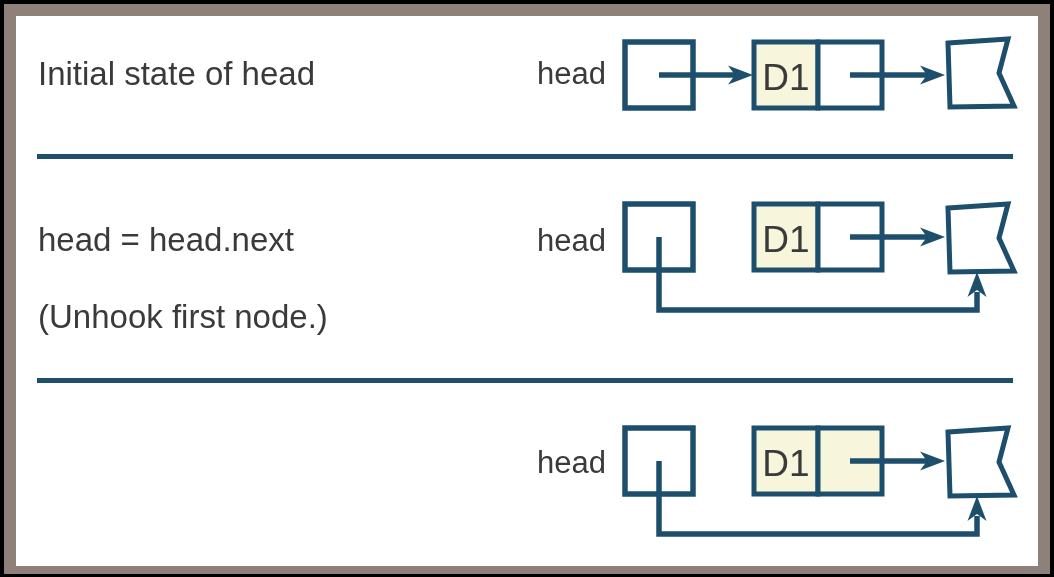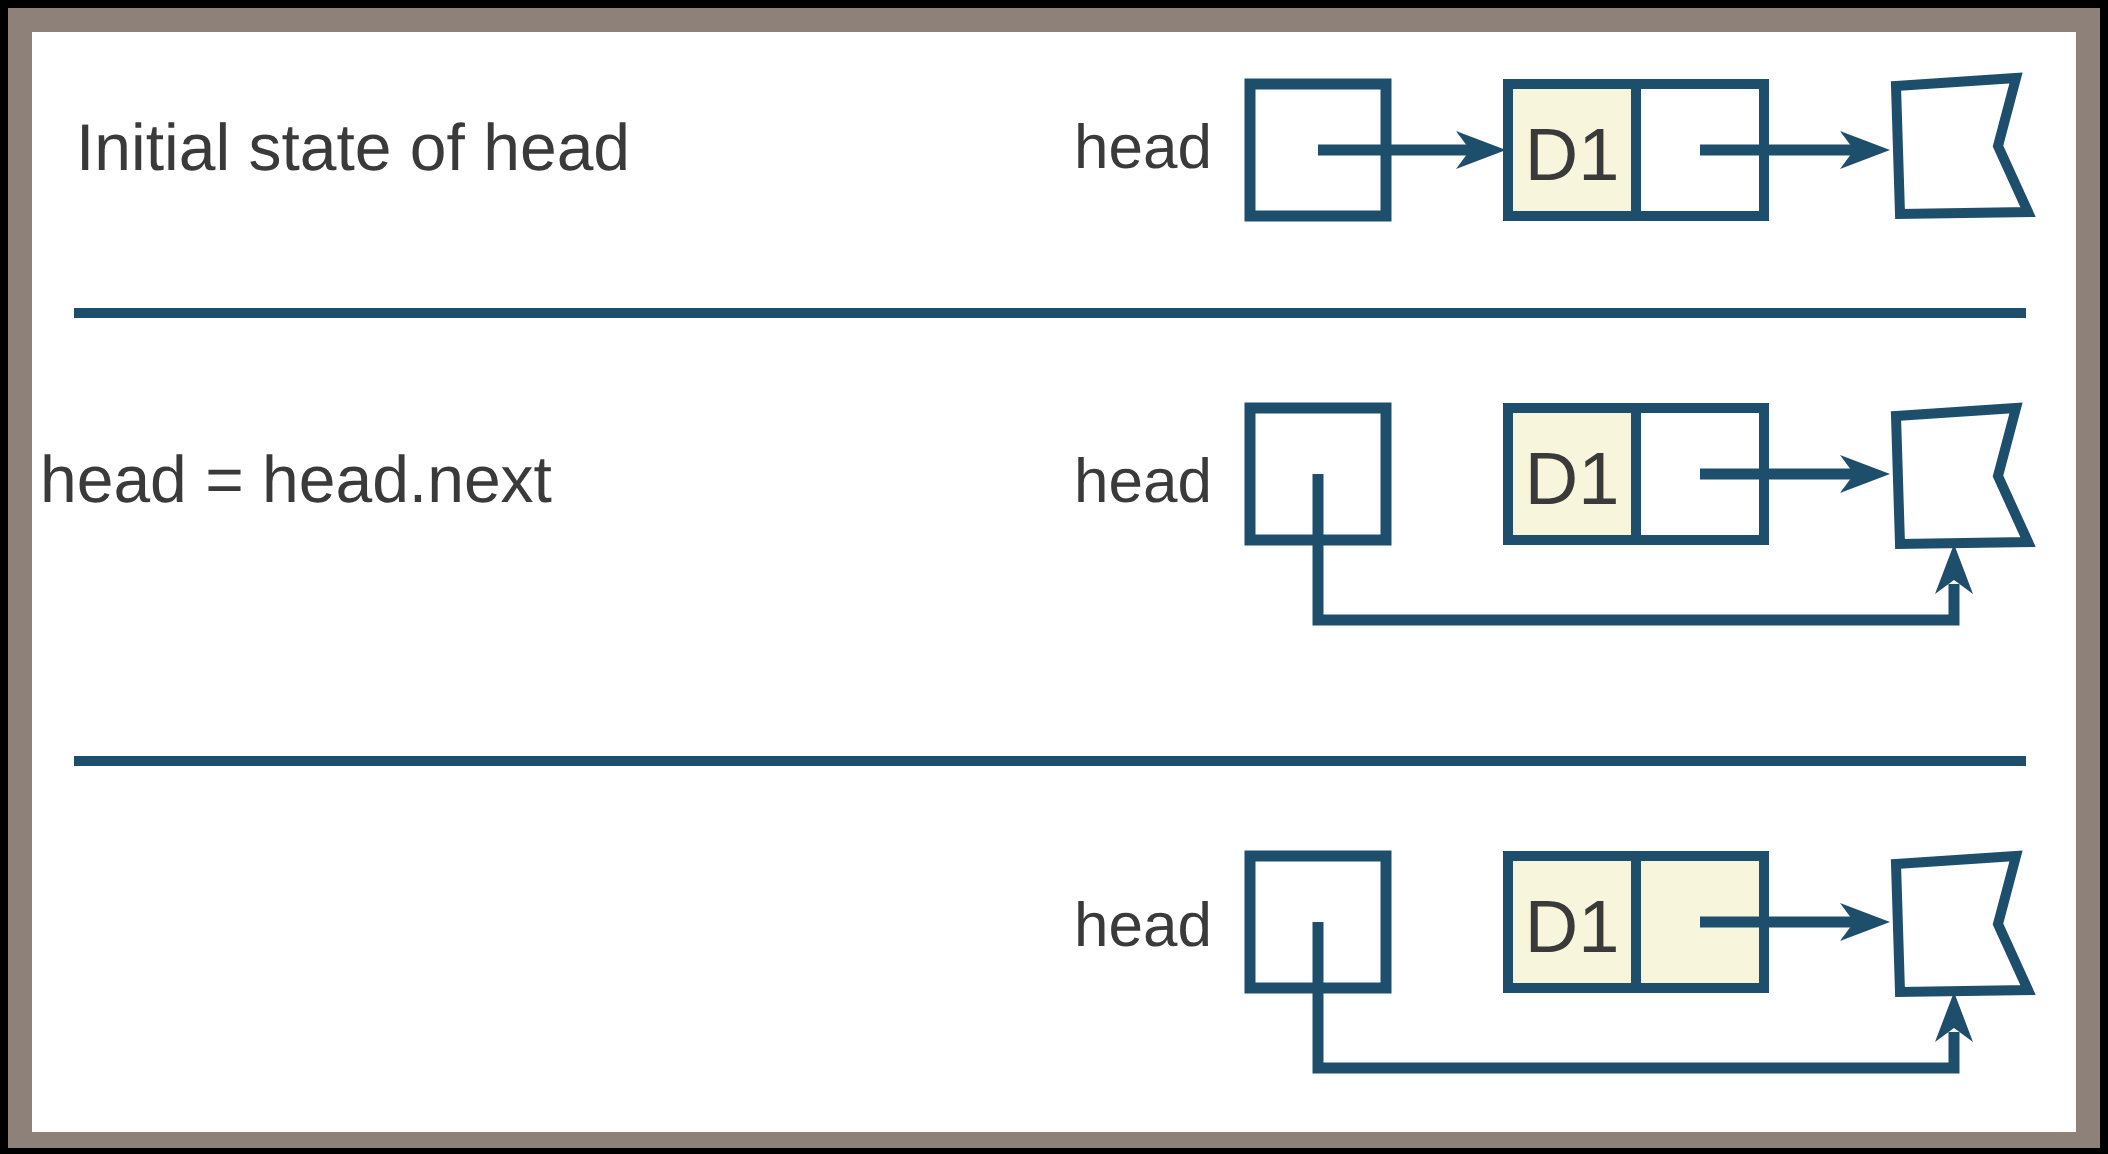--- a/index.html
+++ b/index.html
@@ -86,7 +86,7 @@
 
   <div class="divider" style="top:154px"></div>
 
-  <div class="label" style="left:20px; top:223px">head = head.next</div>
+  <div class="label" style="left:38px; top:223px">head = head.next</div>
 
   <svg class="diagram" style="left:528px; top:198px" width="512" height="130" viewBox="0 0 512 130">
     <text class="svgtext" x="9" y="53">head</text>

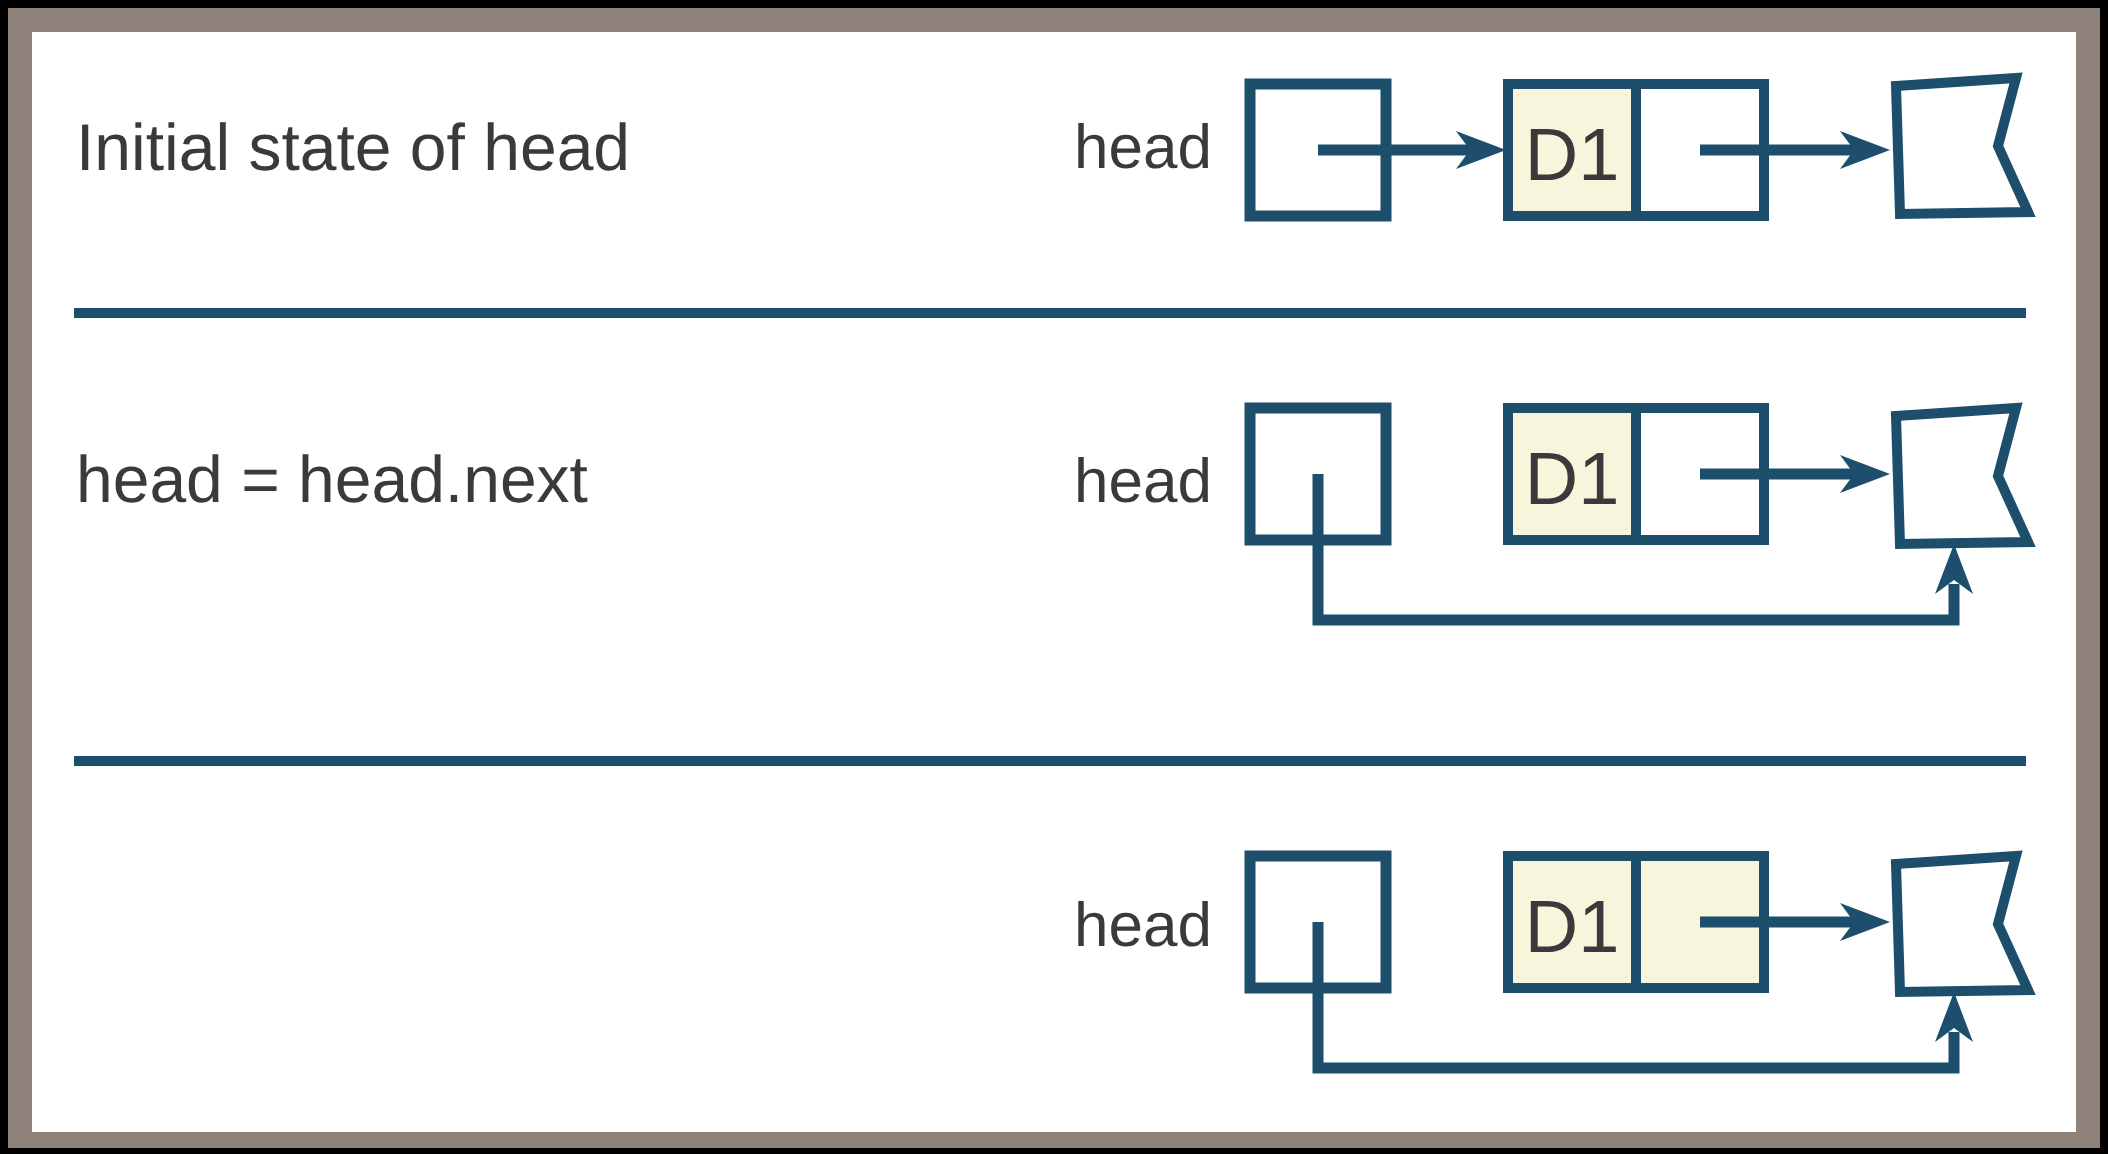--- a/index.html
+++ b/index.html
@@ -87,6 +87,7 @@
   <div class="divider" style="top:154px"></div>
 
   <div class="label" style="left:38px; top:223px">head = head.next</div>
+  <div class="label" style="left:38px; top:300px">(Unhook first node.)</div>
 
   <svg class="diagram" style="left:528px; top:198px" width="512" height="130" viewBox="0 0 512 130">
     <text class="svgtext" x="9" y="53">head</text>

